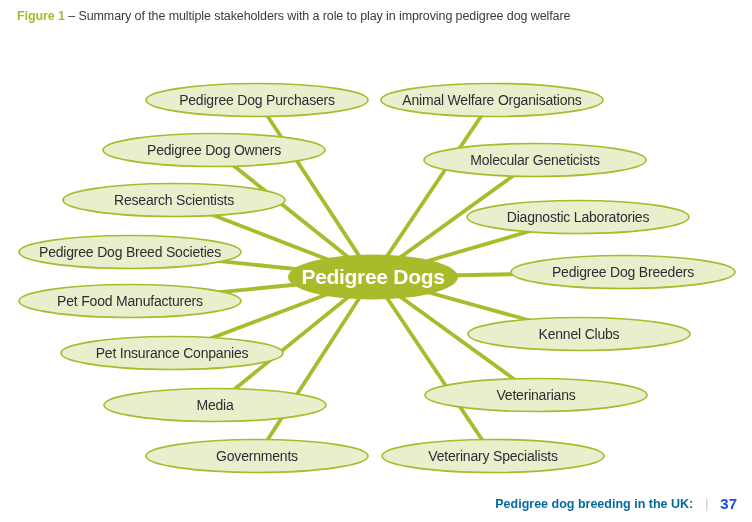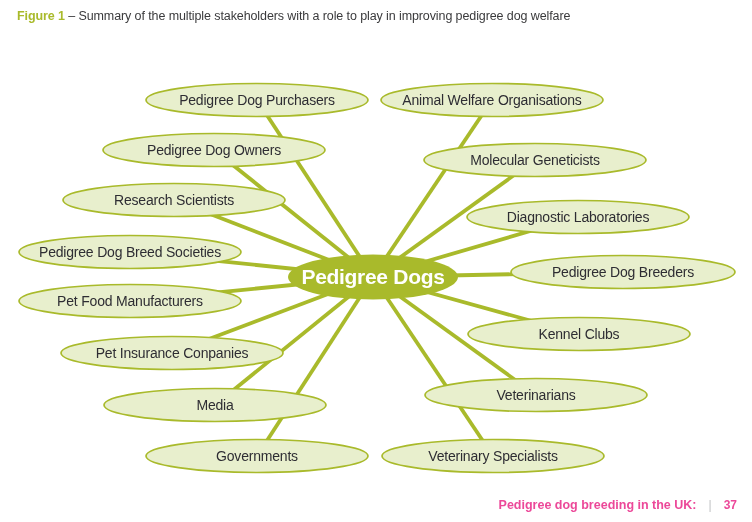--- a/index.html
+++ b/index.html
@@ -75,7 +75,7 @@
   }
   .page-footer .footer-bold {
     font-weight: bold;
-    color: #ec4899;
+    color: #0369a1;
   }
   .page-footer .footer-sep {
     color: #c2c3c5;

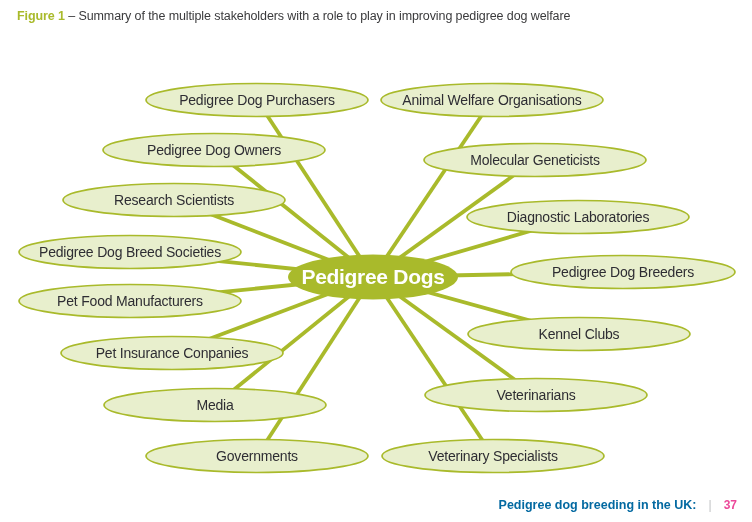--- a/index.html
+++ b/index.html
@@ -84,8 +84,8 @@
   }
   .page-footer .footer-page {
     font-weight: bold;
-    font-size: 12px;
-    color: #ec4899;
+    font-size: 15px;
+    color: #1d4ed8;
   }
 </style>
 </head>

